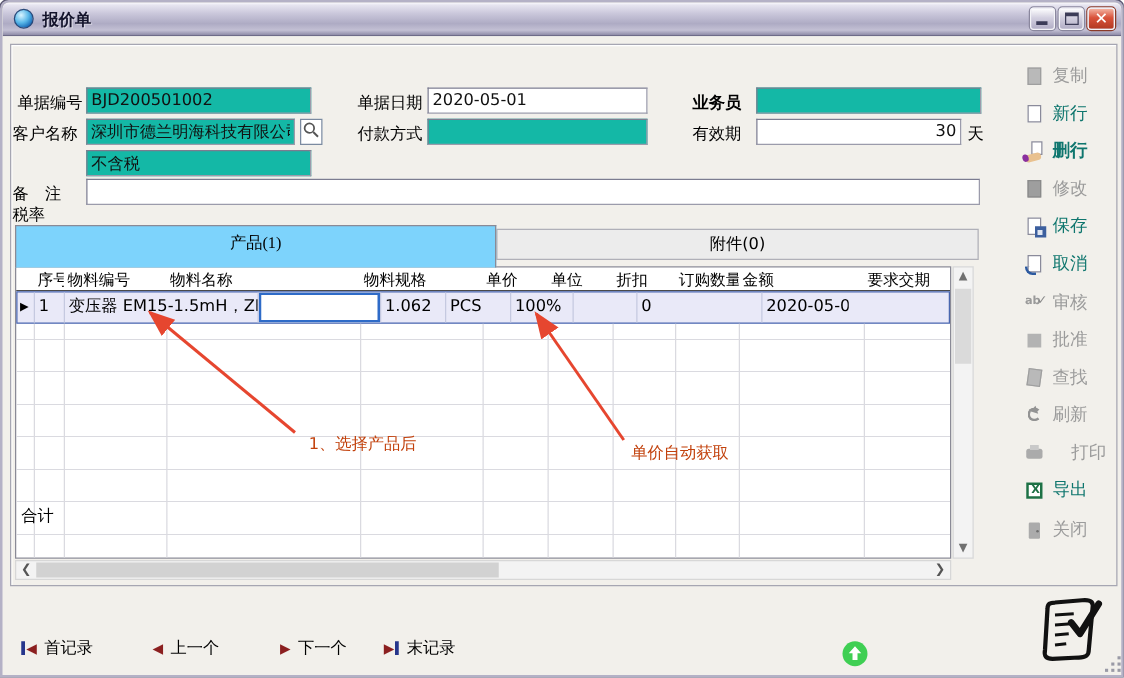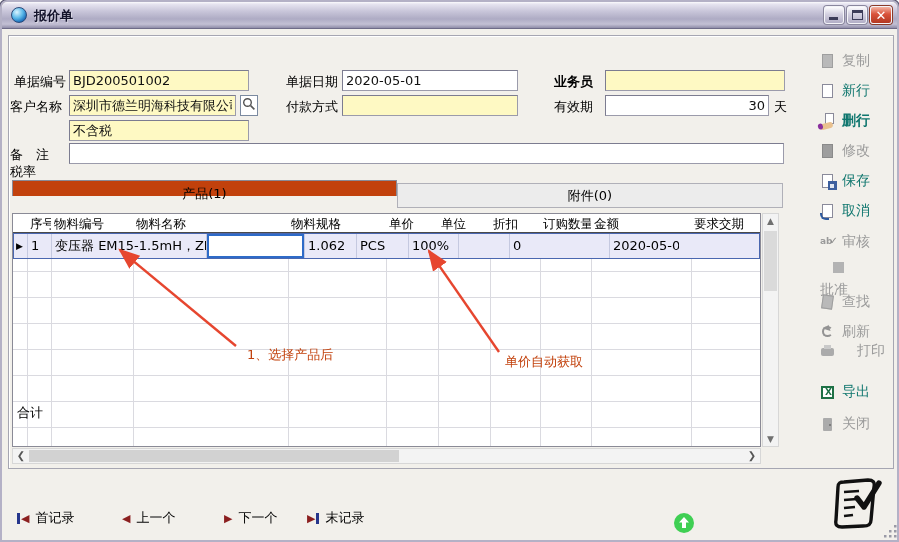--- a/index.html
+++ b/index.html
@@ -32,7 +32,7 @@
   .flabel{position:absolute;font-size:13px;color:#000;white-space:nowrap;}
   .inp{position:absolute;height:21px;border:1px solid #9b9bab;border-top-color:#7c7c90;border-left-color:#7c7c90;
     background:#fff;font-size:13px;padding:0 3px;color:#111;outline:none;}
-  .inp.cyan{background:#fef9c3;}
+  .inp.cyan{background:#14b8a6;}
   .search-btn{position:absolute;width:18px;height:21px;background:#fff;border:1px solid #7b8aa0;padding:0;cursor:pointer;}
 
   

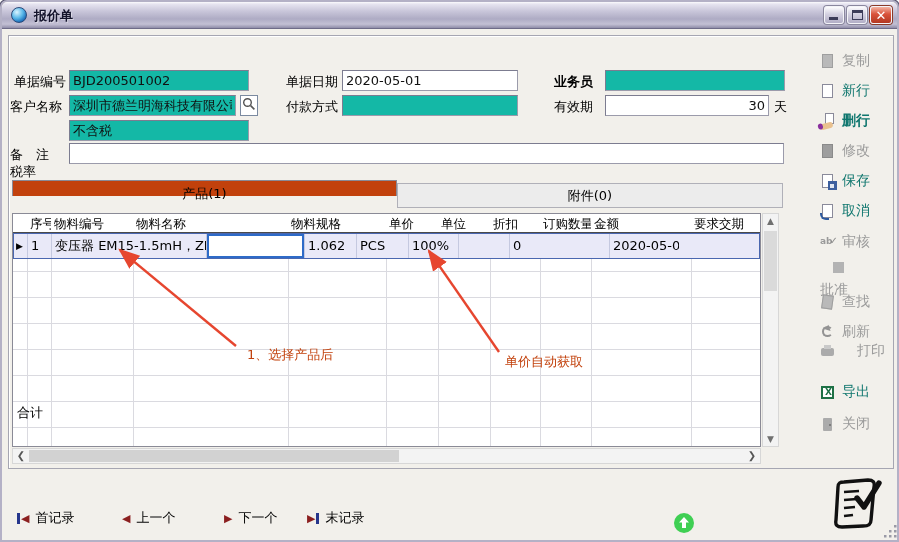--- a/index.html
+++ b/index.html
@@ -37,7 +37,7 @@
 
   
   .tab{position:absolute;font-size:13px;text-align:center;}
-  .tab.active{left:10px;top:178px;width:385px;height:16px;background:#c2410c;border:1px solid #8a8a96;border-bottom:none;line-height:26px;z-index:2;}
+  .tab.active{left:10px;top:178px;width:385px;height:34px;background:#7dd3fc;border:1px solid #8a8a96;border-bottom:none;line-height:26px;z-index:2;font-family:Liberation Serif, serif;}
   .tab.inactive{left:395px;top:181px;width:386px;height:25px;background:#ececec;border:1px solid #b0b0b8;line-height:23px;}
 
   

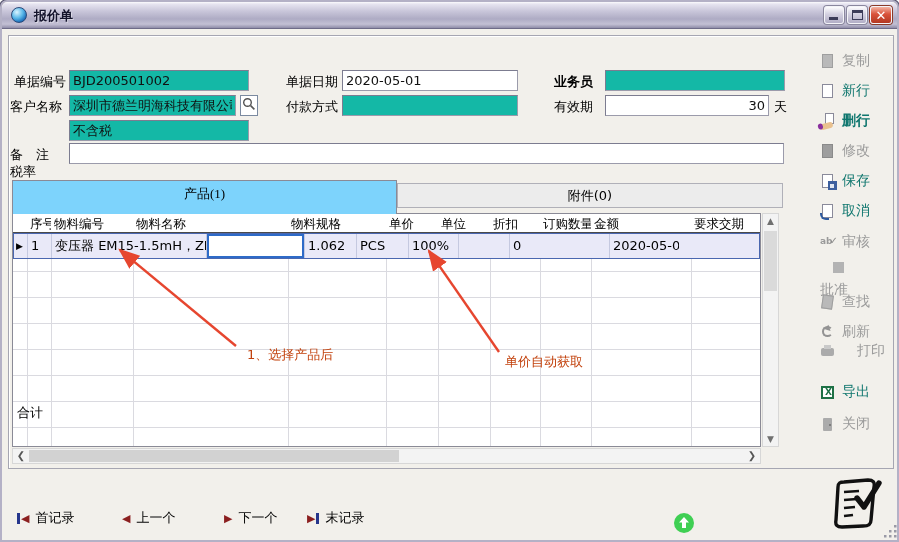--- a/index.html
+++ b/index.html
@@ -268,7 +268,7 @@
     <span class="ic ab"></span>
     <span class="lbl">审核</span>
   </div>
-  <div class="side-btn disabled" style="top:257px;flex-direction:column;">
+  <div class="side-btn disabled" style="top:257px;">
     <span class="ic">
         <span class="sq"></span>
       </span>

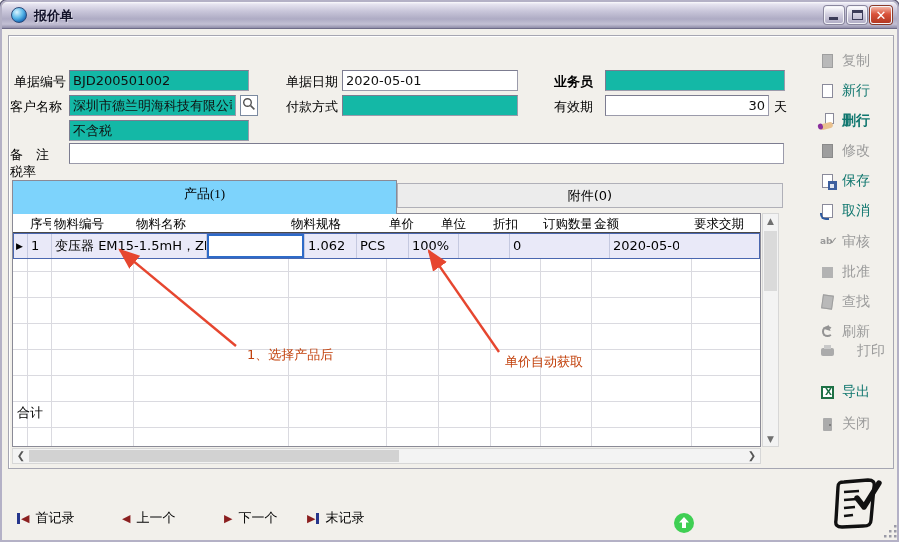--- a/index.html
+++ b/index.html
@@ -286,7 +286,7 @@
       </span>
     <span class="lbl">刷新</span>
   </div>
-  <div class="side-btn disabled" style="top:336px;gap:20px;">
+  <div class="side-btn disabled" style="top:347px;gap:20px;">
     <span class="ic">
         <span class="prn"></span>
       </span>

